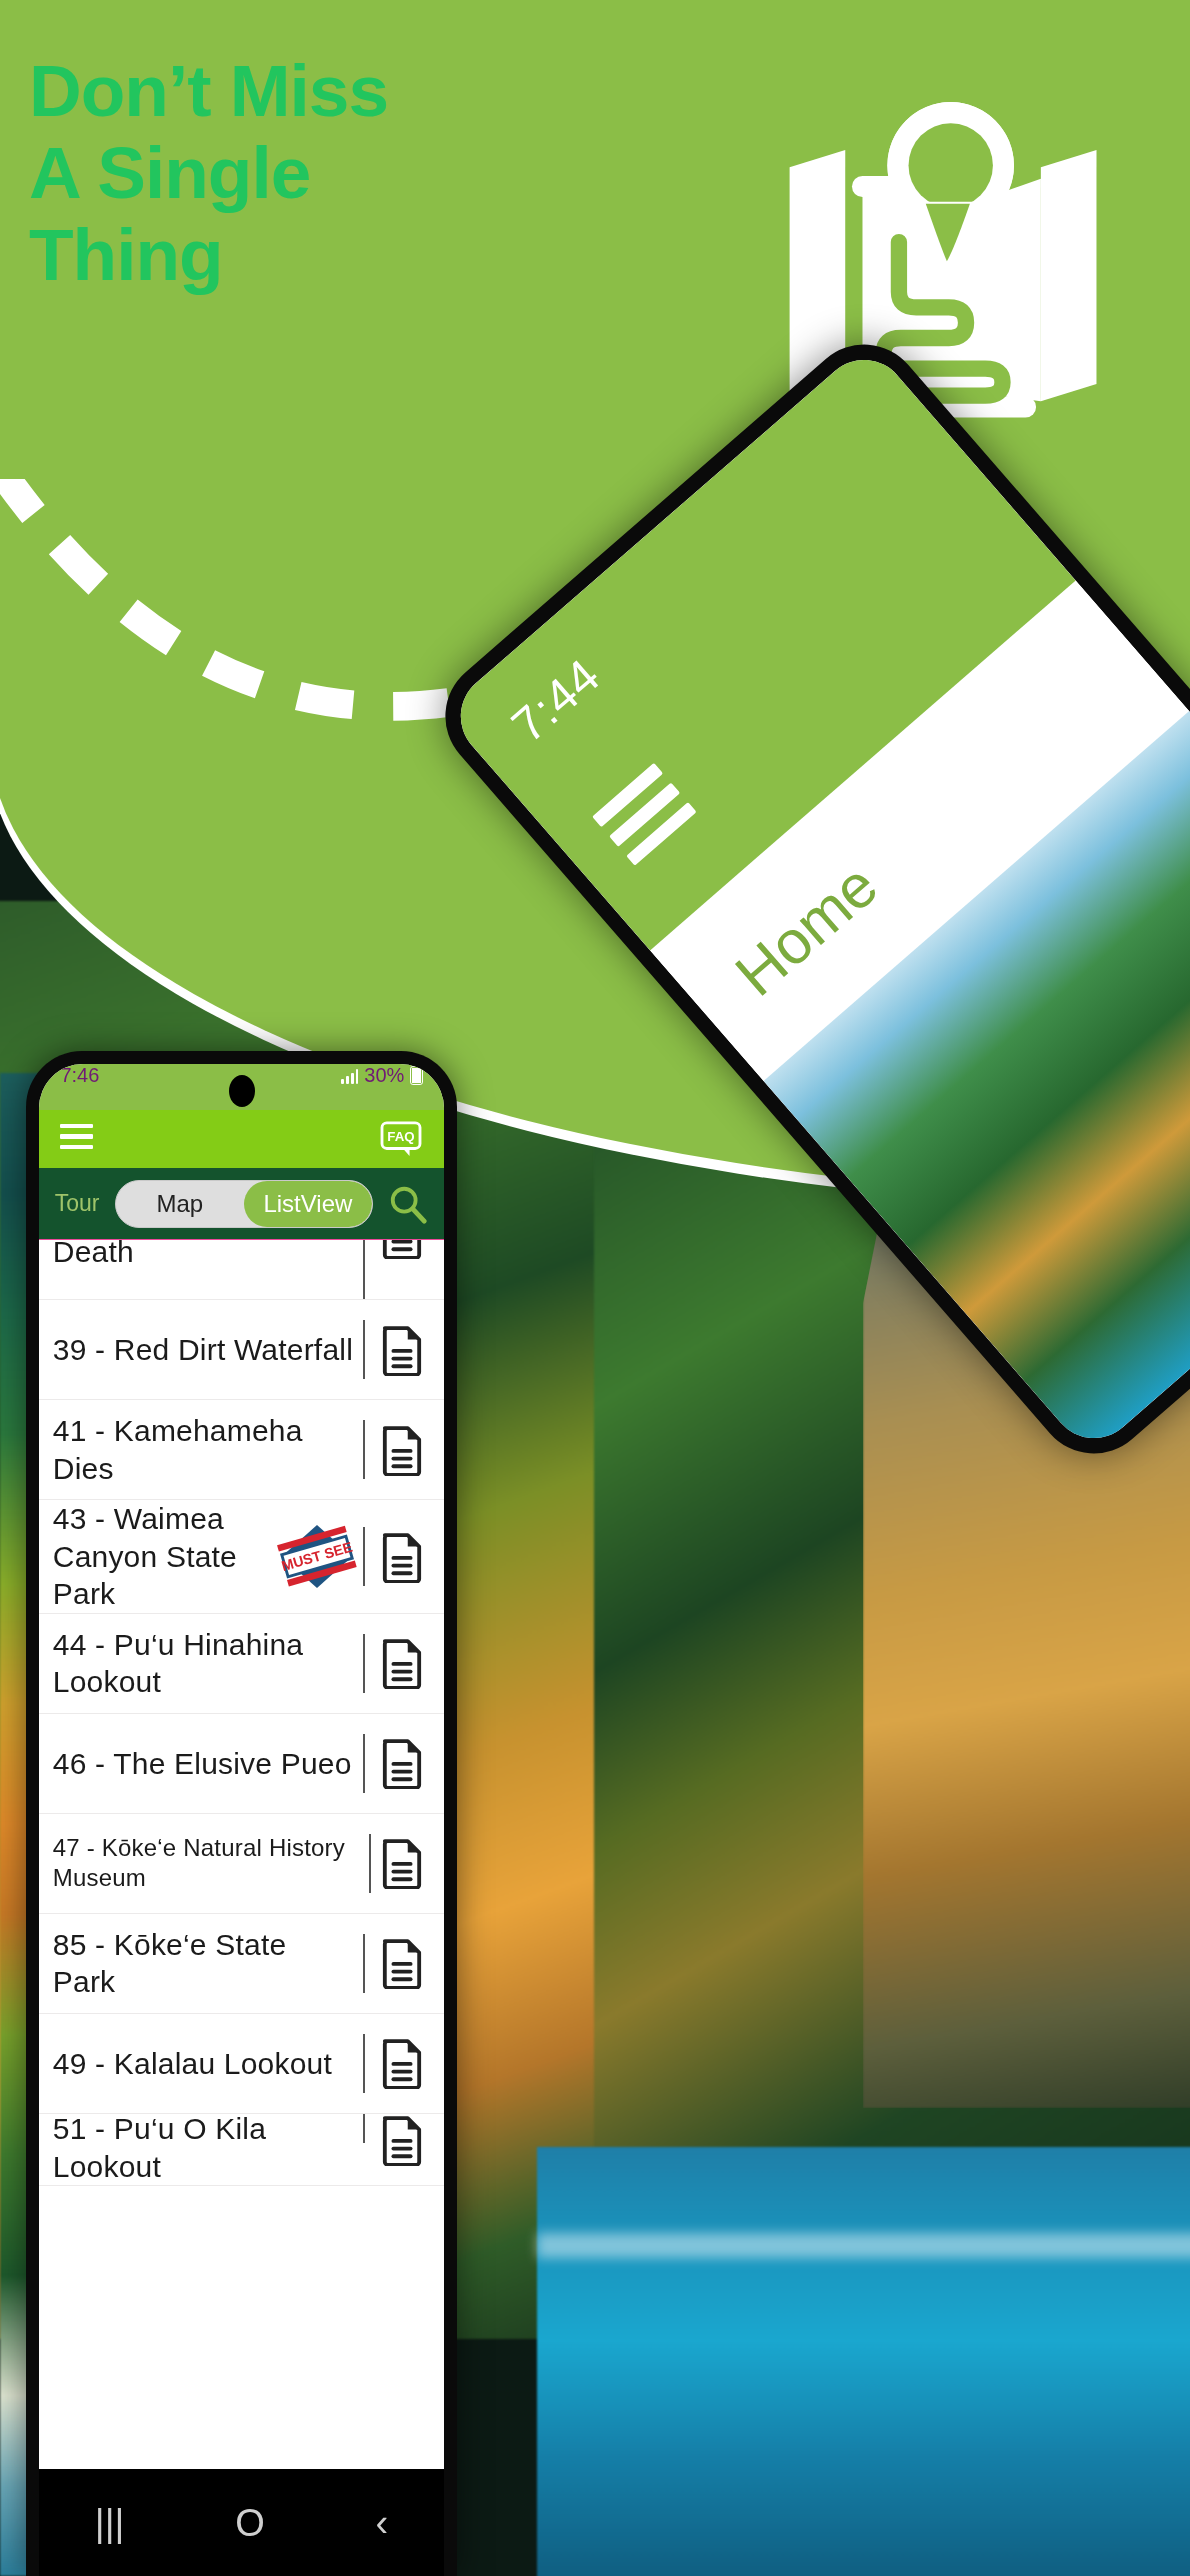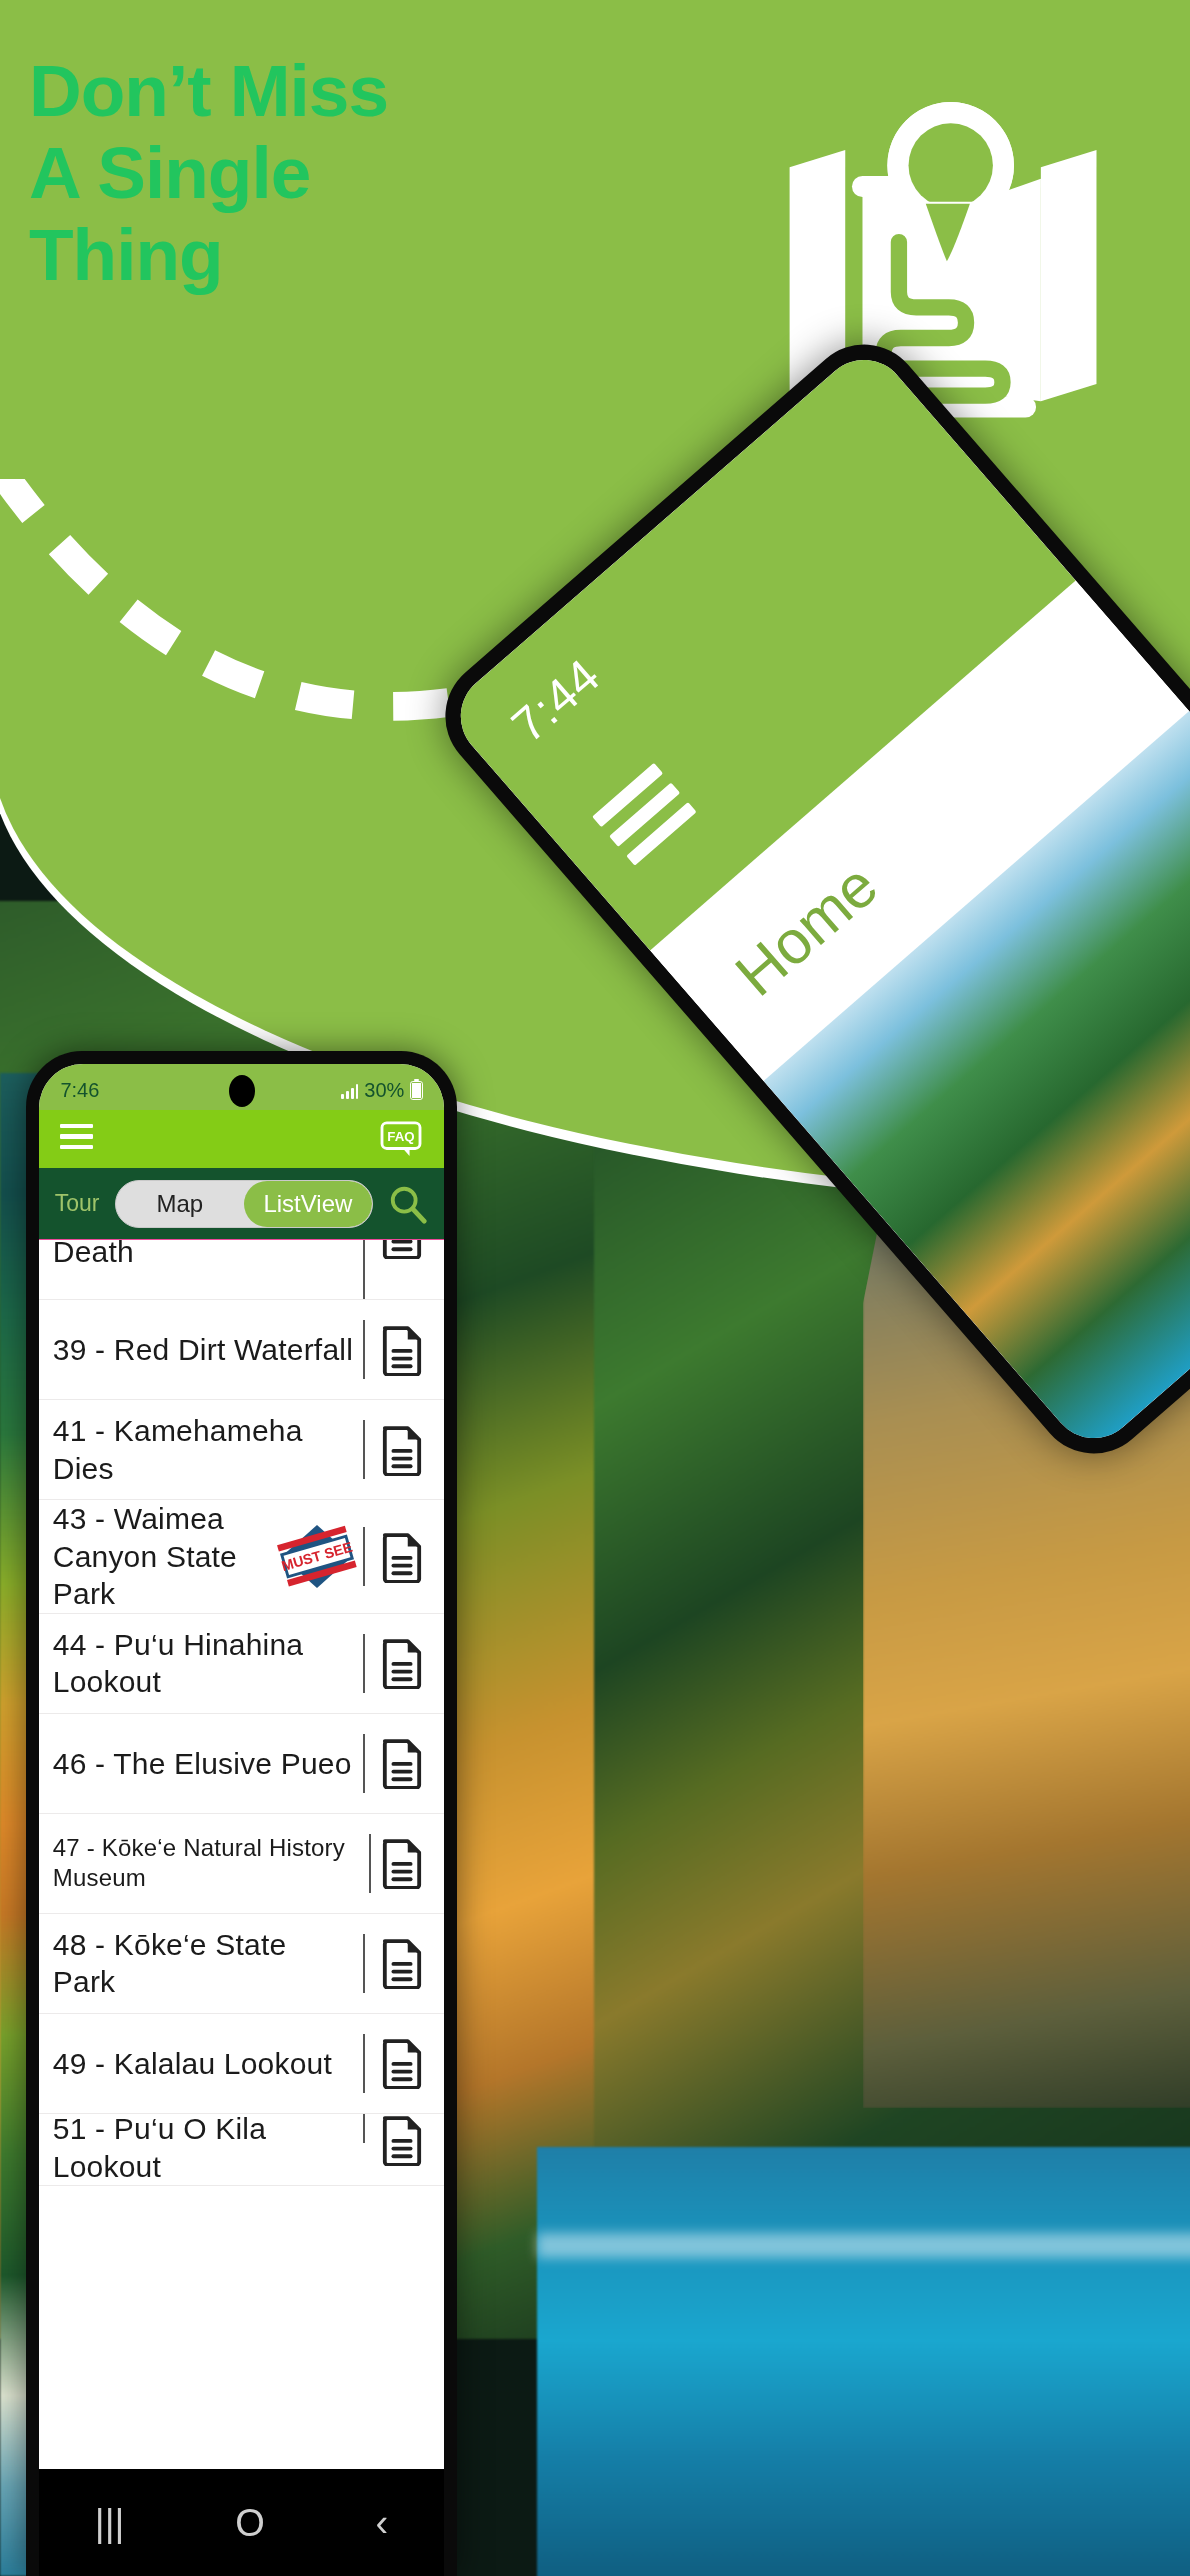--- a/index.html
+++ b/index.html
@@ -149,8 +149,8 @@
 
   .statusbar{
     background:#8bbe47; height:46px; flex:none;
-    display:flex; align-items:flex-end; justify-content:space-between;
-    padding:8px 21px; color:#14532d; font-size:20px; position:relative;
+    display:flex; align-items:flex-start; justify-content:space-between;
+    padding:0 21px; color:#701a75; font-size:20px; position:relative;
   }
   .sb-right{ display:flex; align-items:center; gap:5.8px; font-size:20px; }
   .camhole{

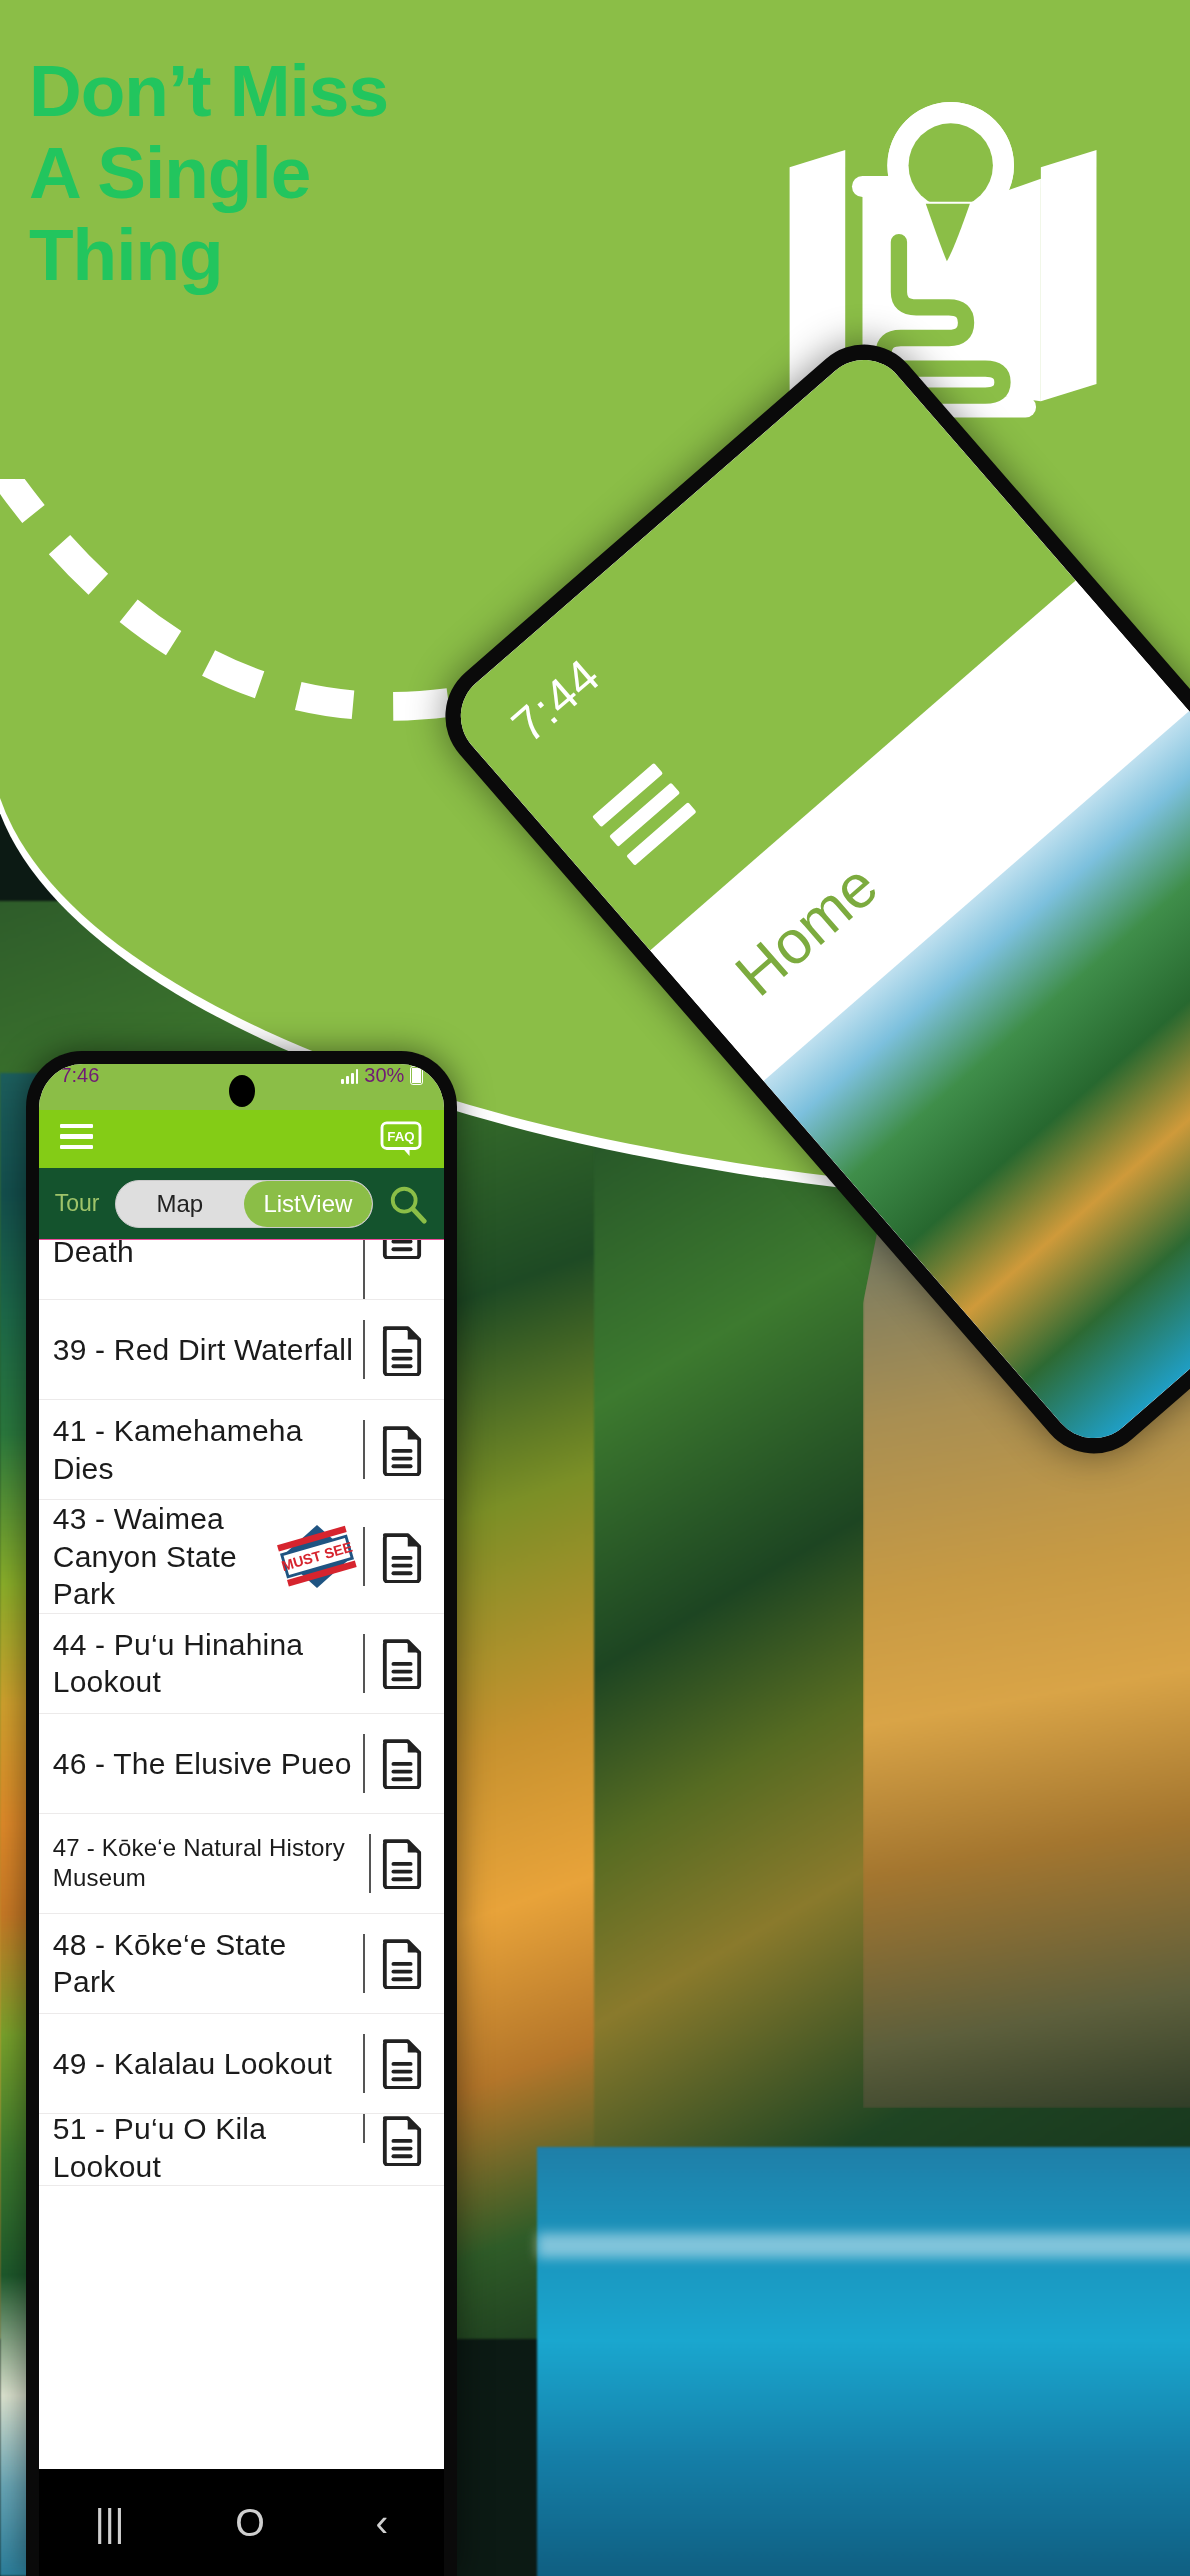--- a/index.html
+++ b/index.html
@@ -437,7 +437,7 @@
       </div>
 
       <div class="lrow">
-        <div class="ltext">48 - Kōke‘e State Park</div>
+        <div class="ltext">85 - Kōke‘e State Park</div>
         <div class="vdiv"></div>
         <svg class="docicon" viewBox="0 0 44 54">
           <path d="M4 4 h24 l12 12 v34 a3 3 0 0 1 -3 3 h-30 a3 3 0 0 1 -3 -3 v-43 a3 3 0 0 1 3 -3 z" fill="#fff" stroke="#222" stroke-width="4" stroke-linejoin="round"></path>

